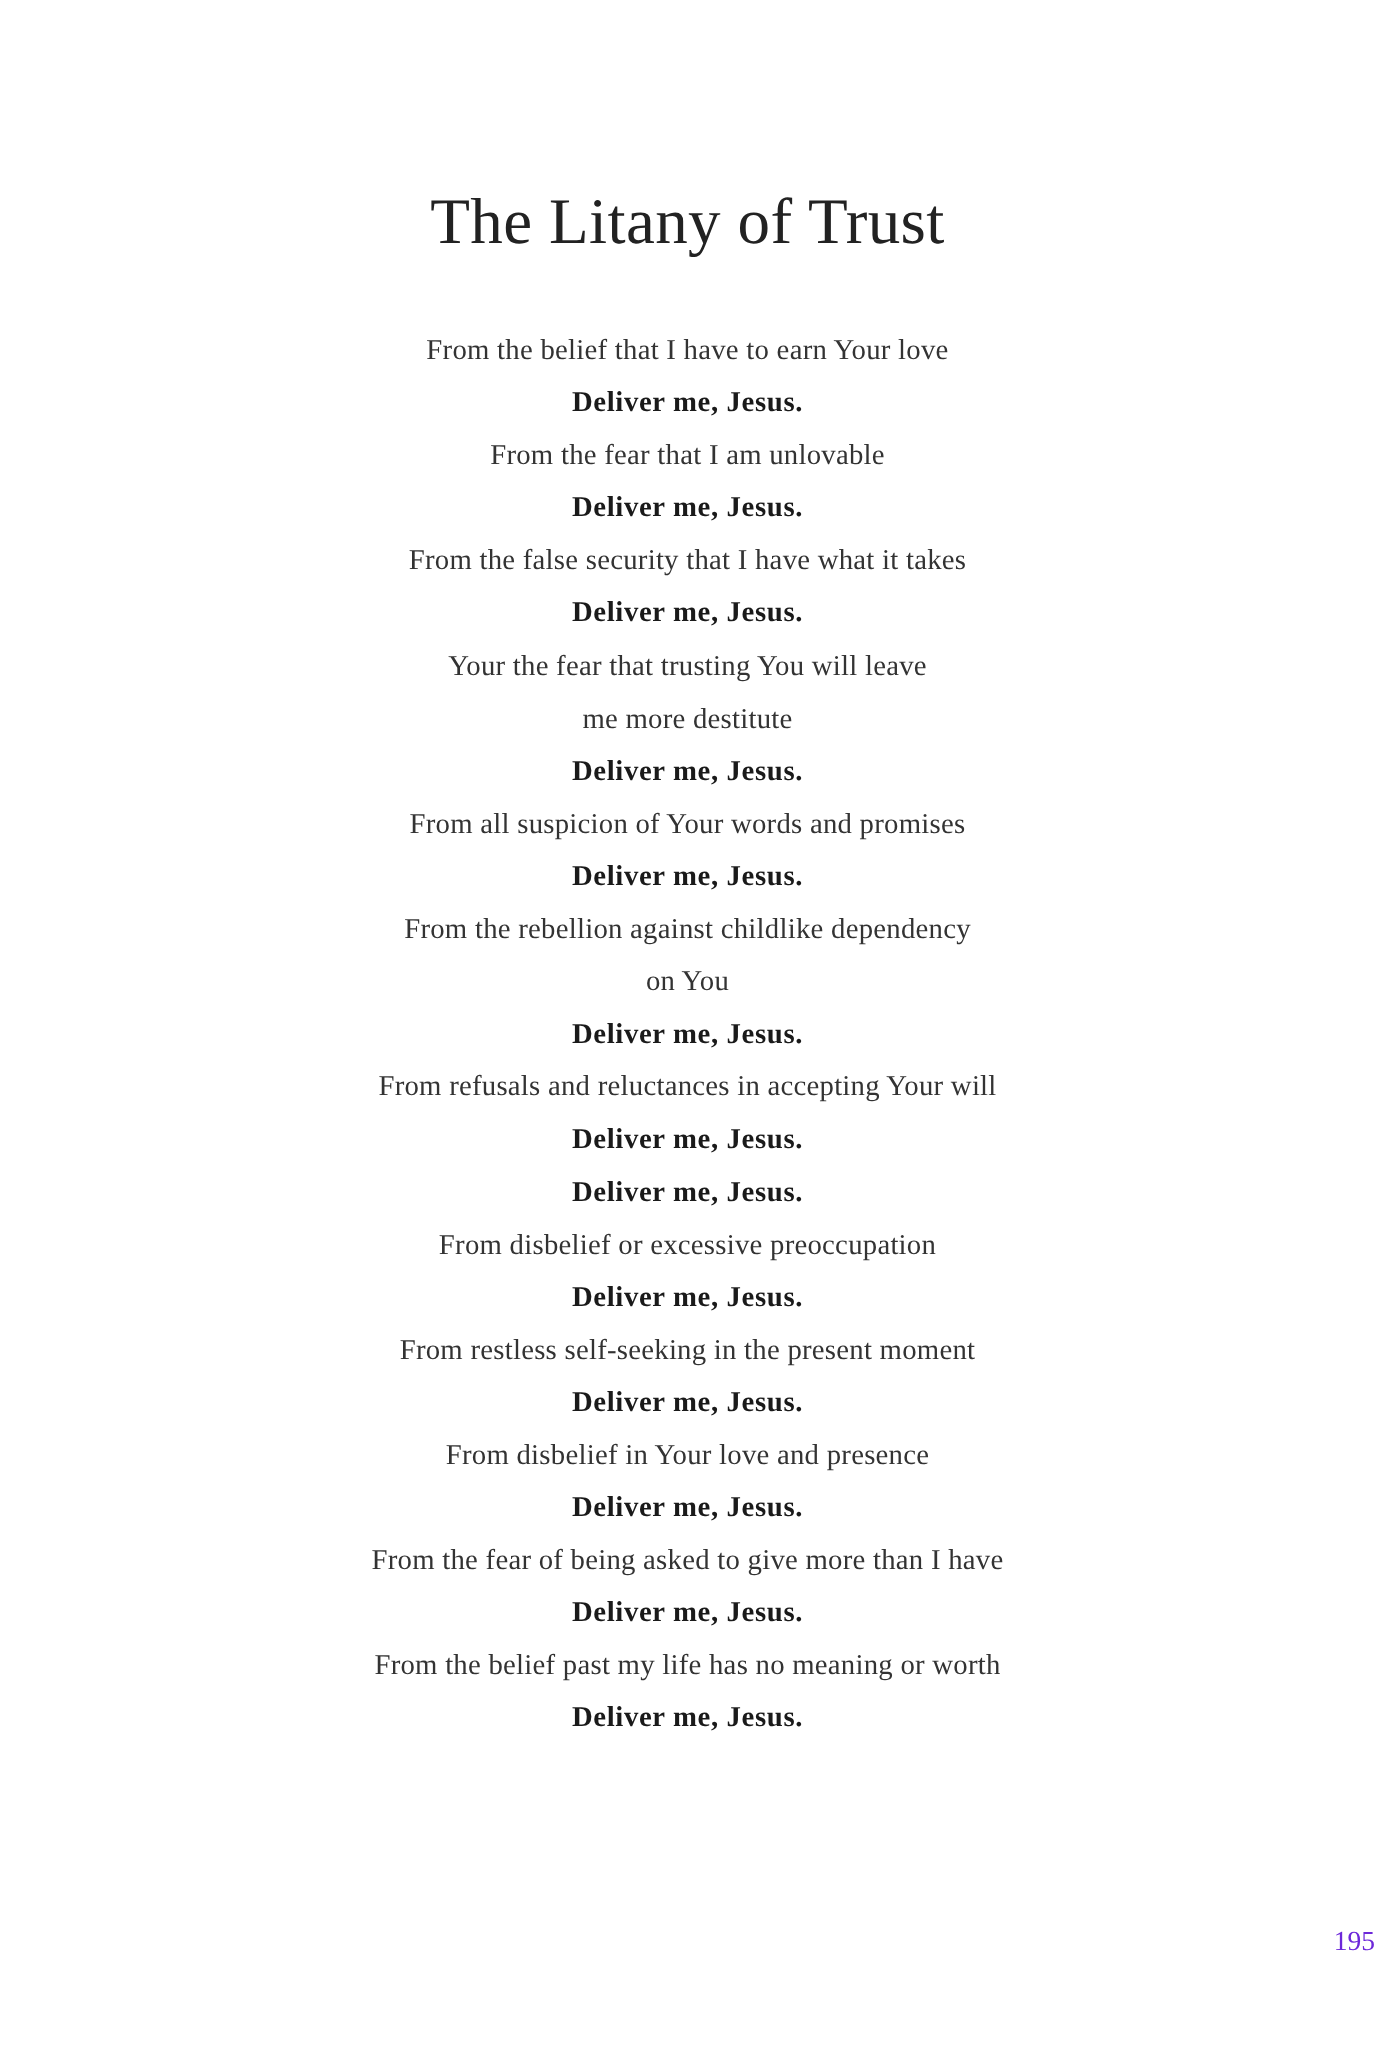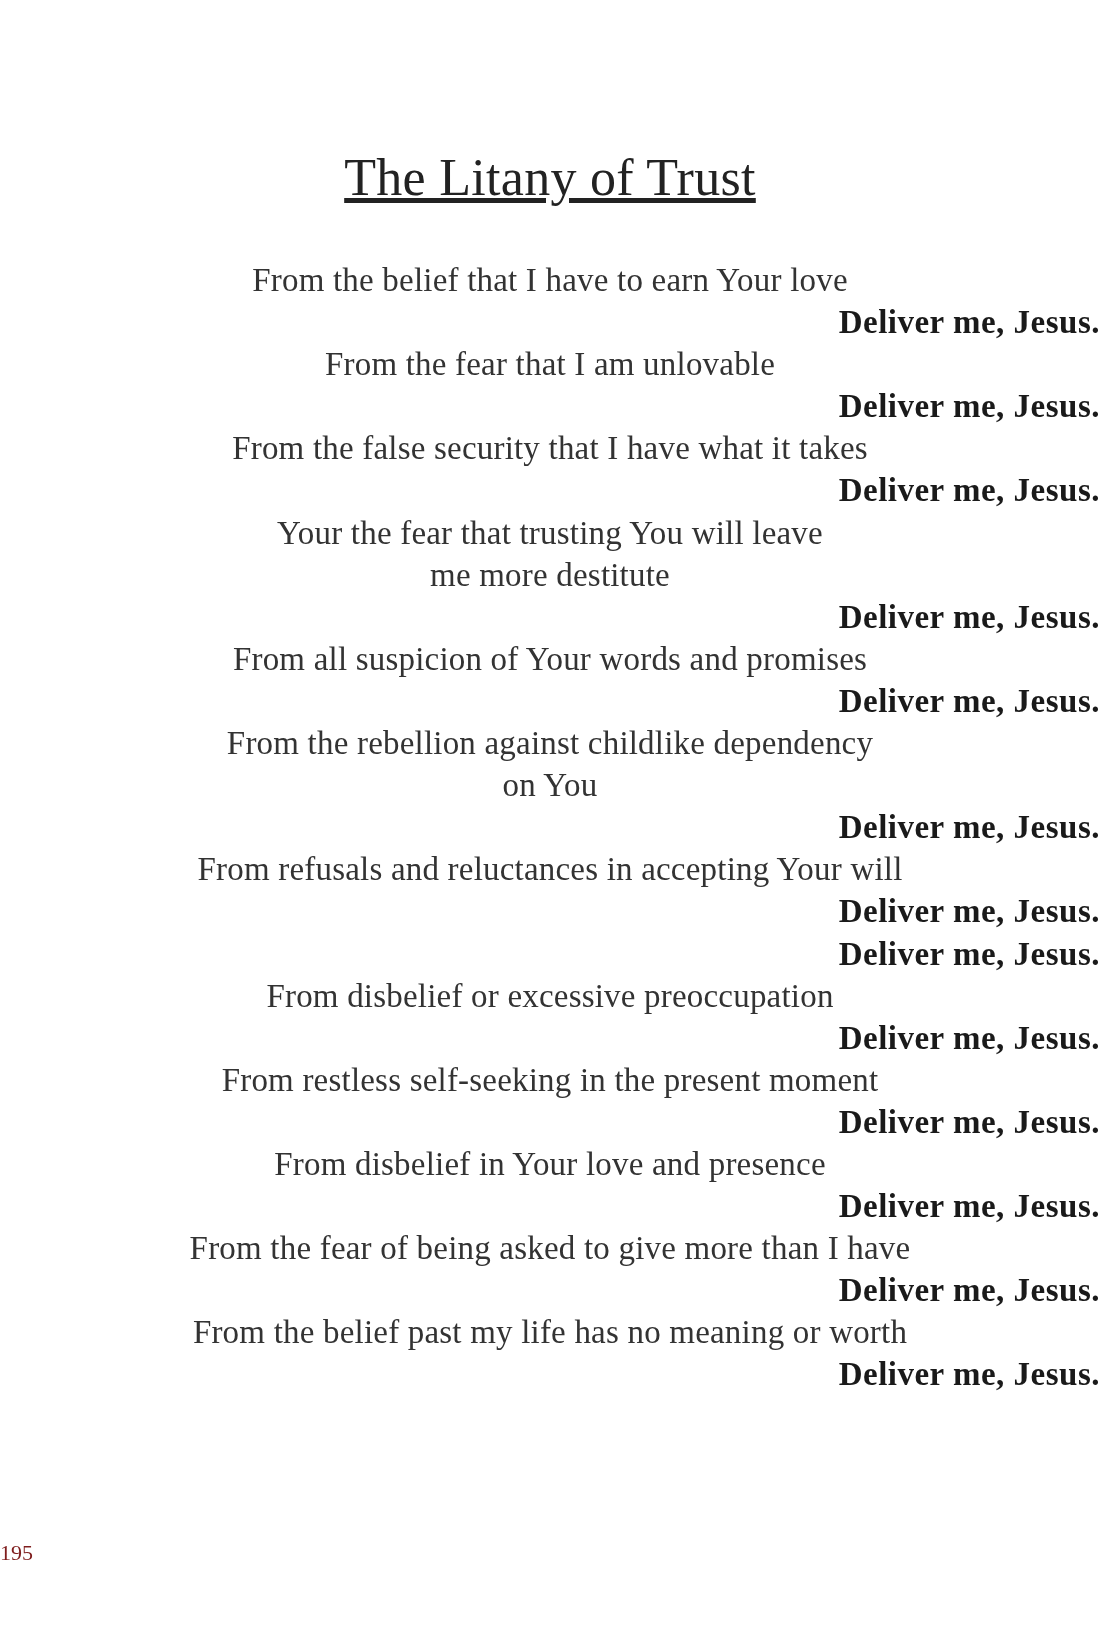--- a/index.html
+++ b/index.html
@@ -6,7 +6,7 @@
   body { width: 1100px; height: 1650px; position: relative; overflow: hidden;
          font-family: "Liberation Serif", "DejaVu Serif", serif; color: #1a1a1a; }
   .title { position: absolute; top: 148px; left: 0; width: 1100px; text-align: center;
-           font-size: 52px; font-weight: normal; margin: 0; letter-spacing: 0.3px; color: #222; text-decoration: underline; }
+           font-size: 52px; font-weight: normal; margin: 0; letter-spacing: 0.3px; color: #222; }
   .litany { position: absolute; top: 259px; left: 0; width: 1100px; text-align: center; }
   .line { display: block; height: 42.1px; line-height: 42px; font-size: 33px; white-space: nowrap; }
   .petition { color: #333; letter-spacing: 0.2px; }

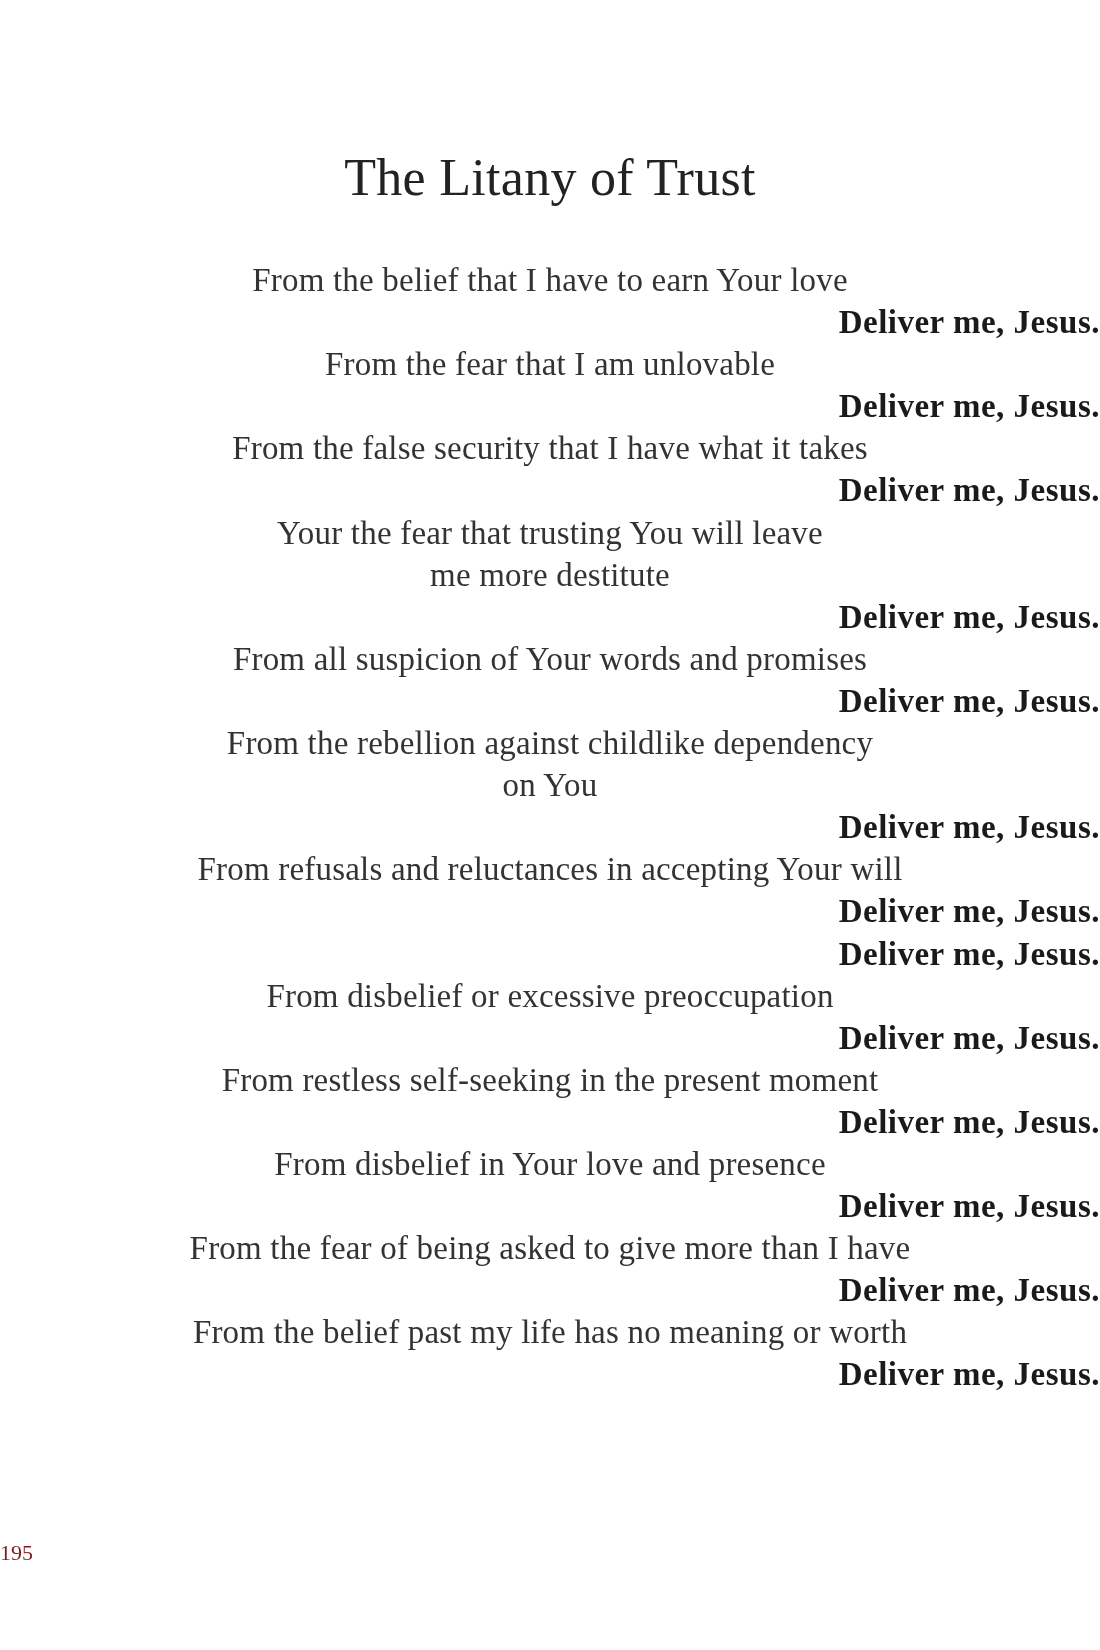--- a/index.html
+++ b/index.html
@@ -8,7 +8,7 @@
   .title { position: absolute; top: 148px; left: 0; width: 1100px; text-align: center;
            font-size: 52px; font-weight: normal; margin: 0; letter-spacing: 0.3px; color: #222; }
   .litany { position: absolute; top: 259px; left: 0; width: 1100px; text-align: center; }
-  .line { display: block; height: 42.1px; line-height: 42px; font-size: 33px; white-space: nowrap; }
+  .line { display: block; height: 42.1px; line-height: 42px; font-size: 23px; white-space: nowrap; }
   .petition { color: #333; letter-spacing: 0.2px; }
   .response { font-weight: bold; color: #1a1a1a; letter-spacing: 0.5px; text-align: right; }
   .page-number { position: absolute; top: 1540px; left: 0; width: 1100px; text-align: left;

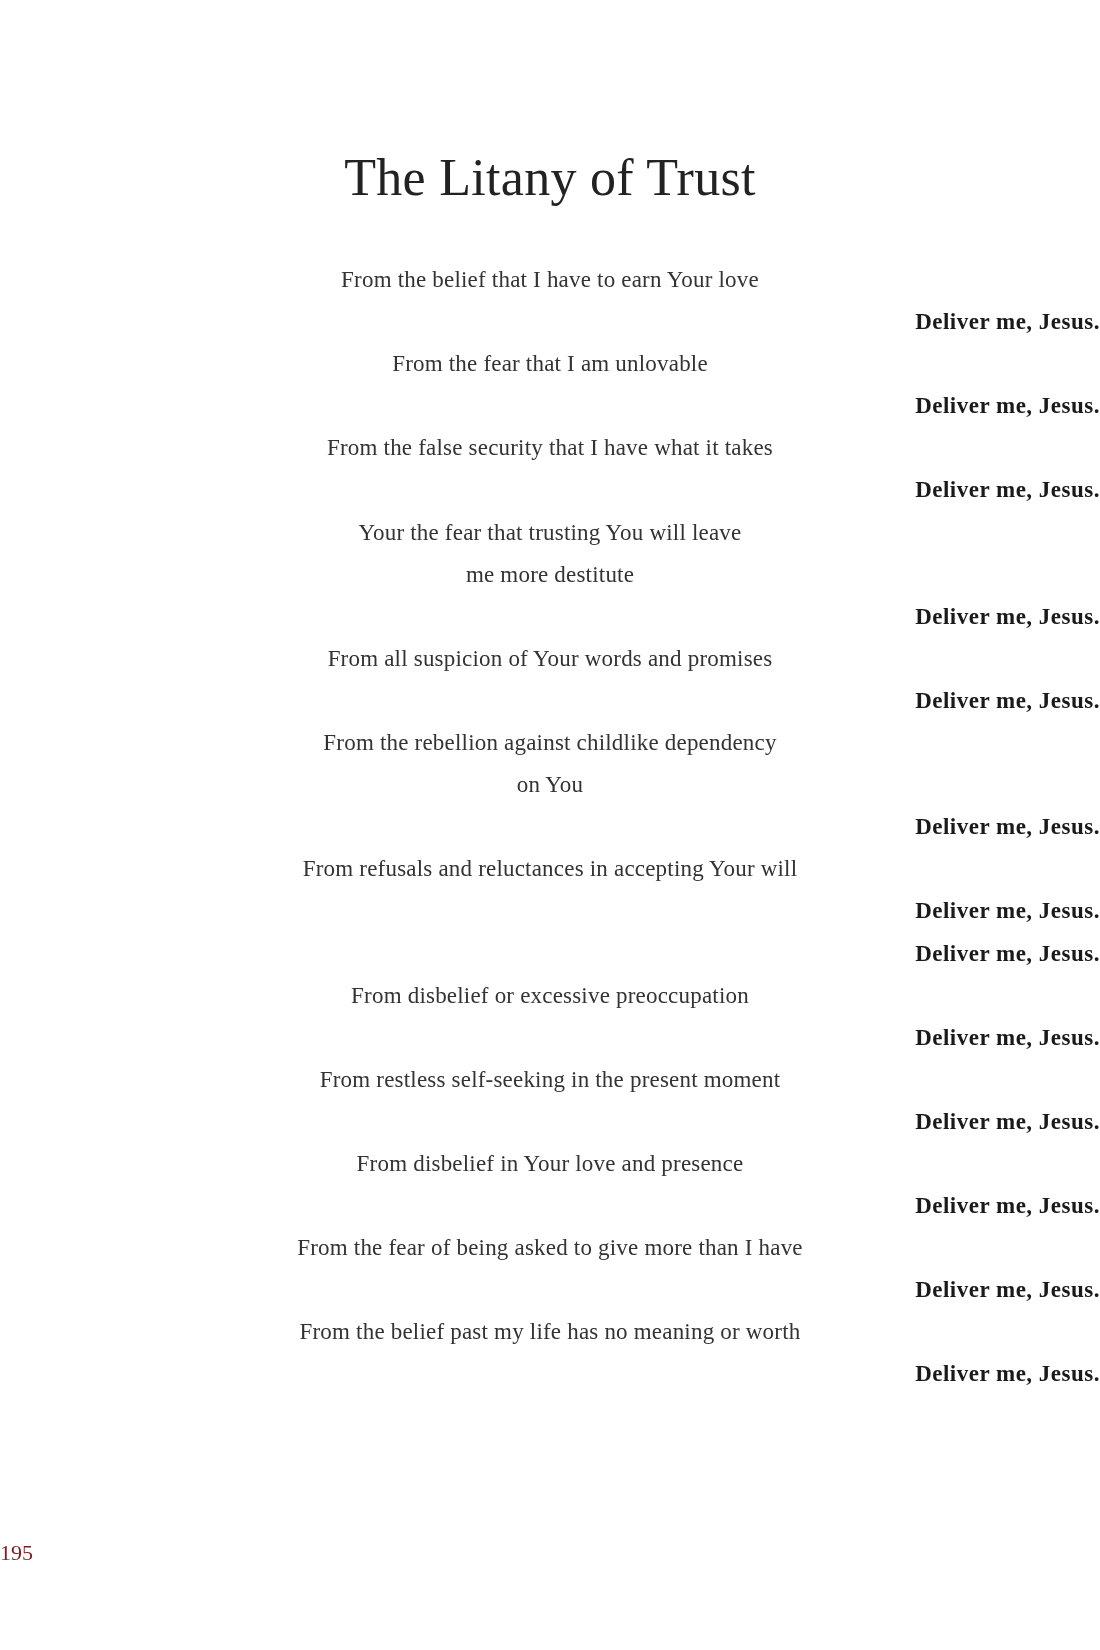--- a/index.html
+++ b/index.html
@@ -10,7 +10,7 @@
   .litany { position: absolute; top: 259px; left: 0; width: 1100px; text-align: center; }
   .line { display: block; height: 42.1px; line-height: 42px; font-size: 23px; white-space: nowrap; }
   .petition { color: #333; letter-spacing: 0.2px; }
-  .response { font-weight: bold; color: #1a1a1a; letter-spacing: 0.5px; text-align: right; }
+  .response { font-weight: bold; color: #1a1a1a; letter-spacing: 0.5px; }
   .page-number { position: absolute; top: 1540px; left: 0; width: 1100px; text-align: left;
                  font-size: 22px; color: #7f1d1d; }
 </style>

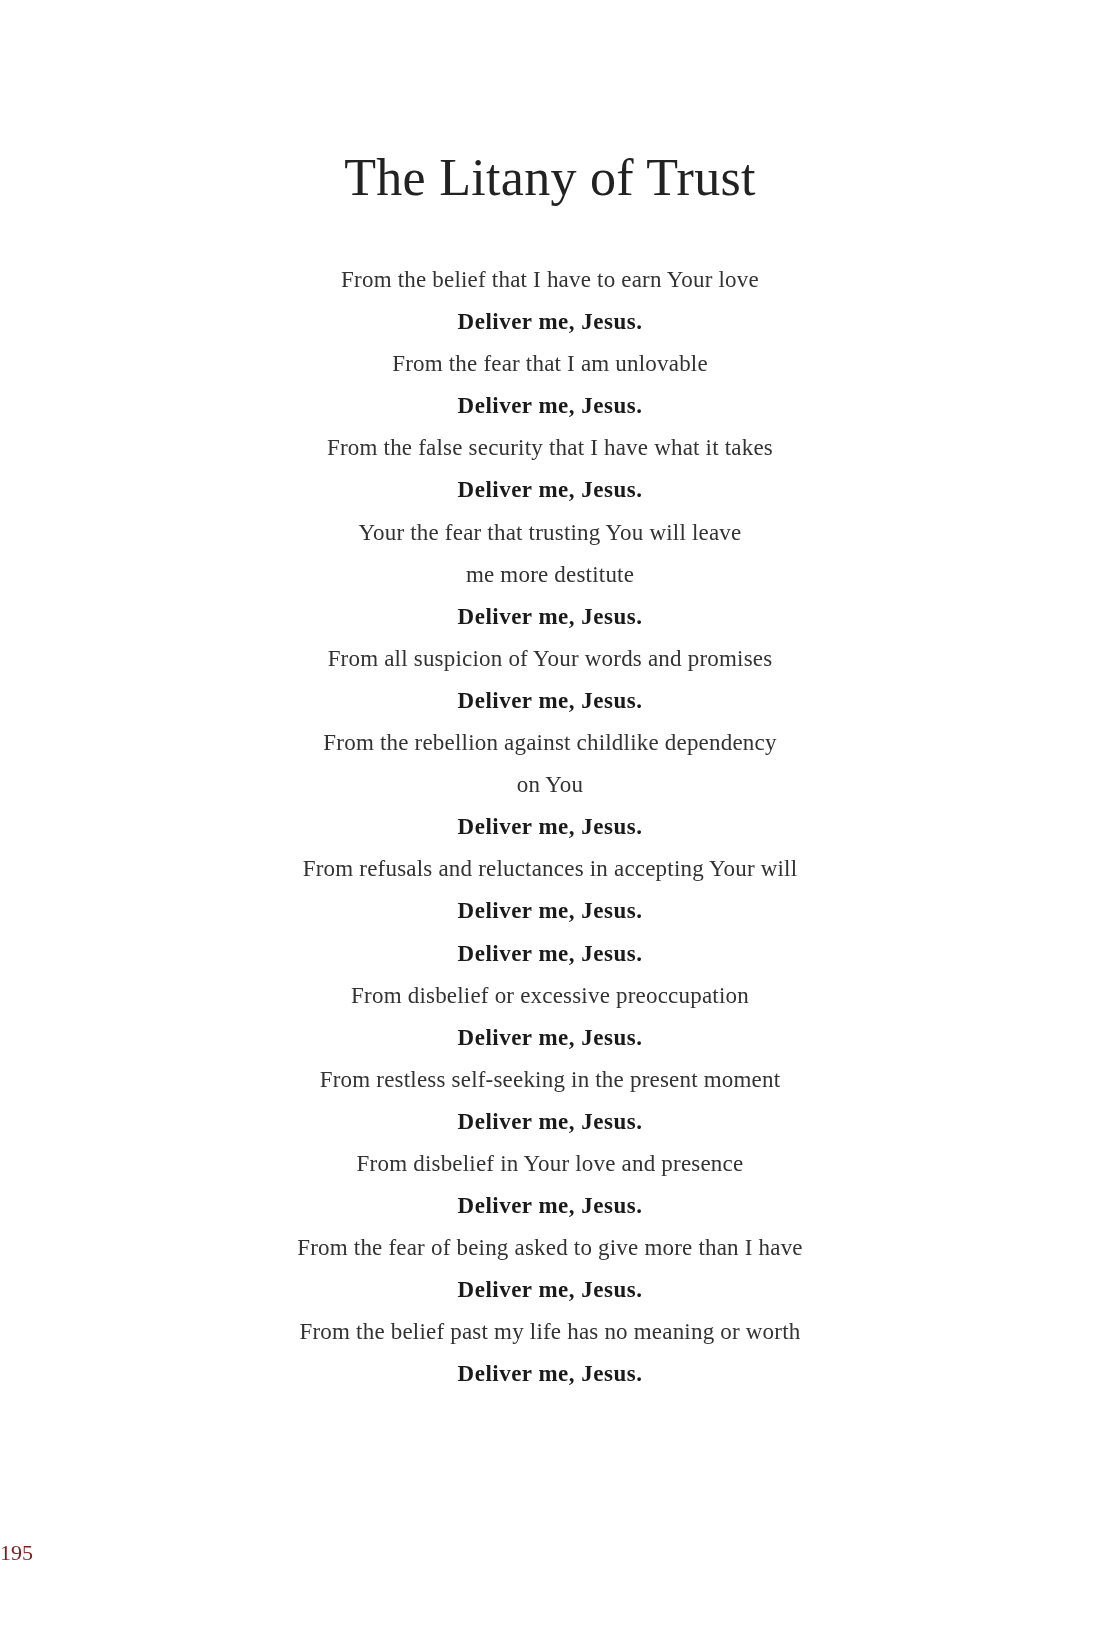--- a/index.html
+++ b/index.html
@@ -11,8 +11,8 @@
   .line { display: block; height: 42.1px; line-height: 42px; font-size: 23px; white-space: nowrap; }
   .petition { color: #333; letter-spacing: 0.2px; }
   .response { font-weight: bold; color: #1a1a1a; letter-spacing: 0.5px; }
-  .page-number { position: absolute; top: 1540px; left: 0; width: 1100px; text-align: left;
-                 font-size: 22px; color: #7f1d1d; }
+  .page-number { position: absolute; top: 1540px; left: 0; width: 1100px; text-align: right;
+                 font-size: 22px; color: #6d28d9; }
 </style>
 </head>
 <body>

